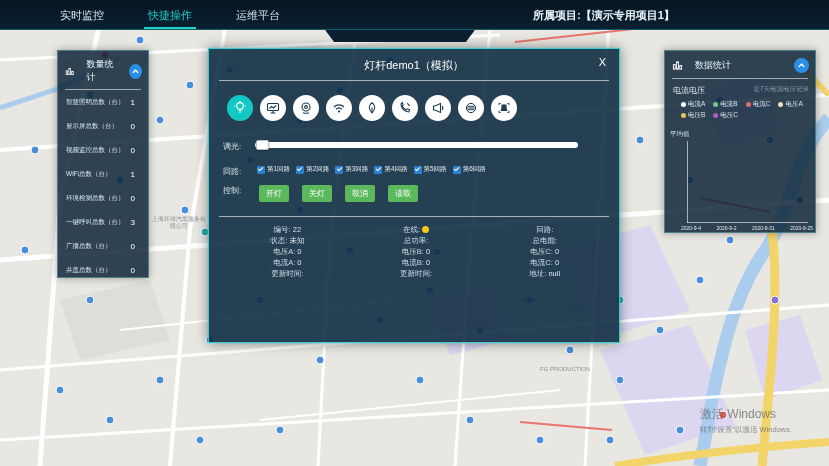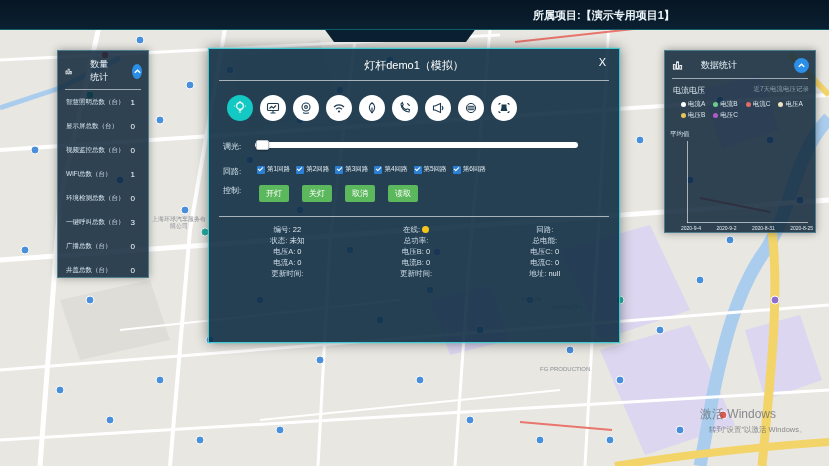--- a/index.html
+++ b/index.html
@@ -198,6 +198,11 @@
 
   <div id="top-trapezoid"></div>
   <div id="topbar">
+    <div class="nav">
+      <span>实时监控</span>
+      <span class="active">快捷操作</span>
+      <span>运维平台</span>
+    </div>
     <div class="project">所属项目:【演示专用项目1】</div>
   </div>
 

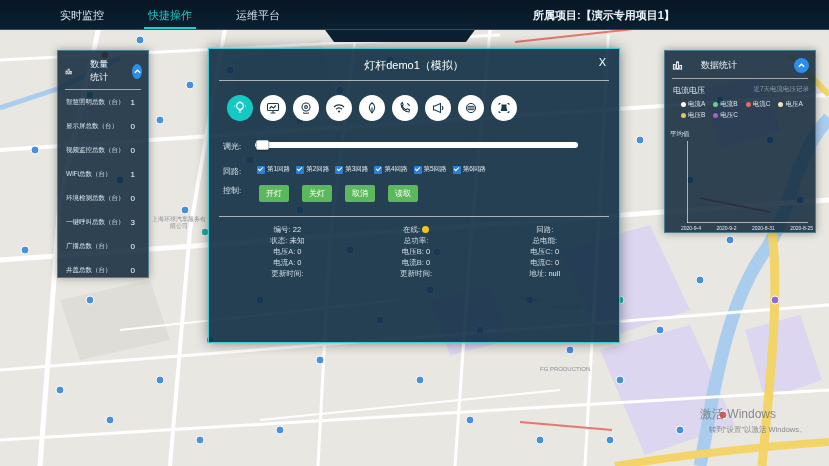--- a/index.html
+++ b/index.html
@@ -31,7 +31,7 @@
   
   .panel { position:absolute; z-index:4; background:rgba(13,36,56,.85);
     border:1px solid rgba(125,215,230,.4); box-shadow:0 0 8px rgba(0,0,0,.35); color:#dfe9f2; }
-  .panel-hd { display:flex; align-items:center; gap:18px; padding:7px 6px 5px 7px; }
+  .panel-hd { display:flex; align-items:center; gap:12px; padding:7px 6px 5px 7px; }
   .panel-hd .t { font-size:9px; color:#eef6fa; }
   .chev { margin-left:auto; width:15px; height:15px; border-radius:50%; background:#2b8fe8;
     display:flex; align-items:center; justify-content:center; cursor:pointer; }

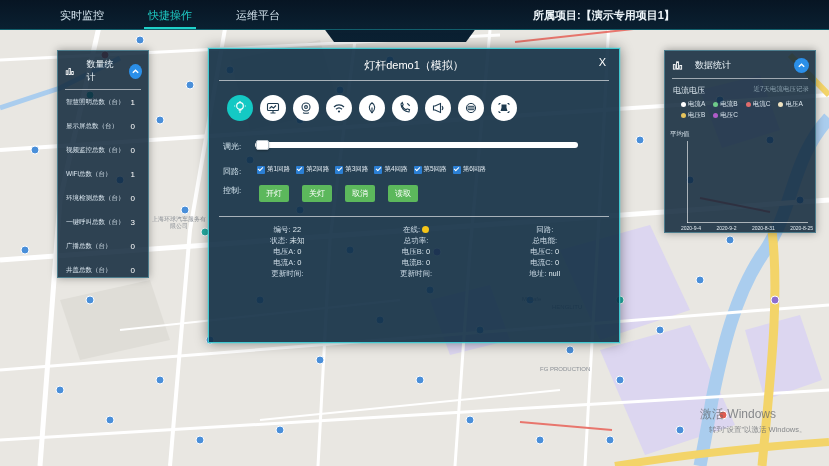--- a/index.html
+++ b/index.html
@@ -12,7 +12,7 @@
   .map-label.wrap { white-space:normal; width:58px; text-align:center; line-height:7px; }
   .watermark { position:absolute; left:700px; top:406px; z-index:1; color:rgba(95,100,106,.72); }
   .watermark .w1 { font-size:12px; }
-  .watermark .w2 { font-size:7.5px; margin-top:2px;padding-left:9px; }
+  .watermark .w2 { font-size:7.5px; margin-top:2px; }
 
   
   #topbar { position:absolute; left:0; top:0; width:829px; height:30px; z-index:6;

